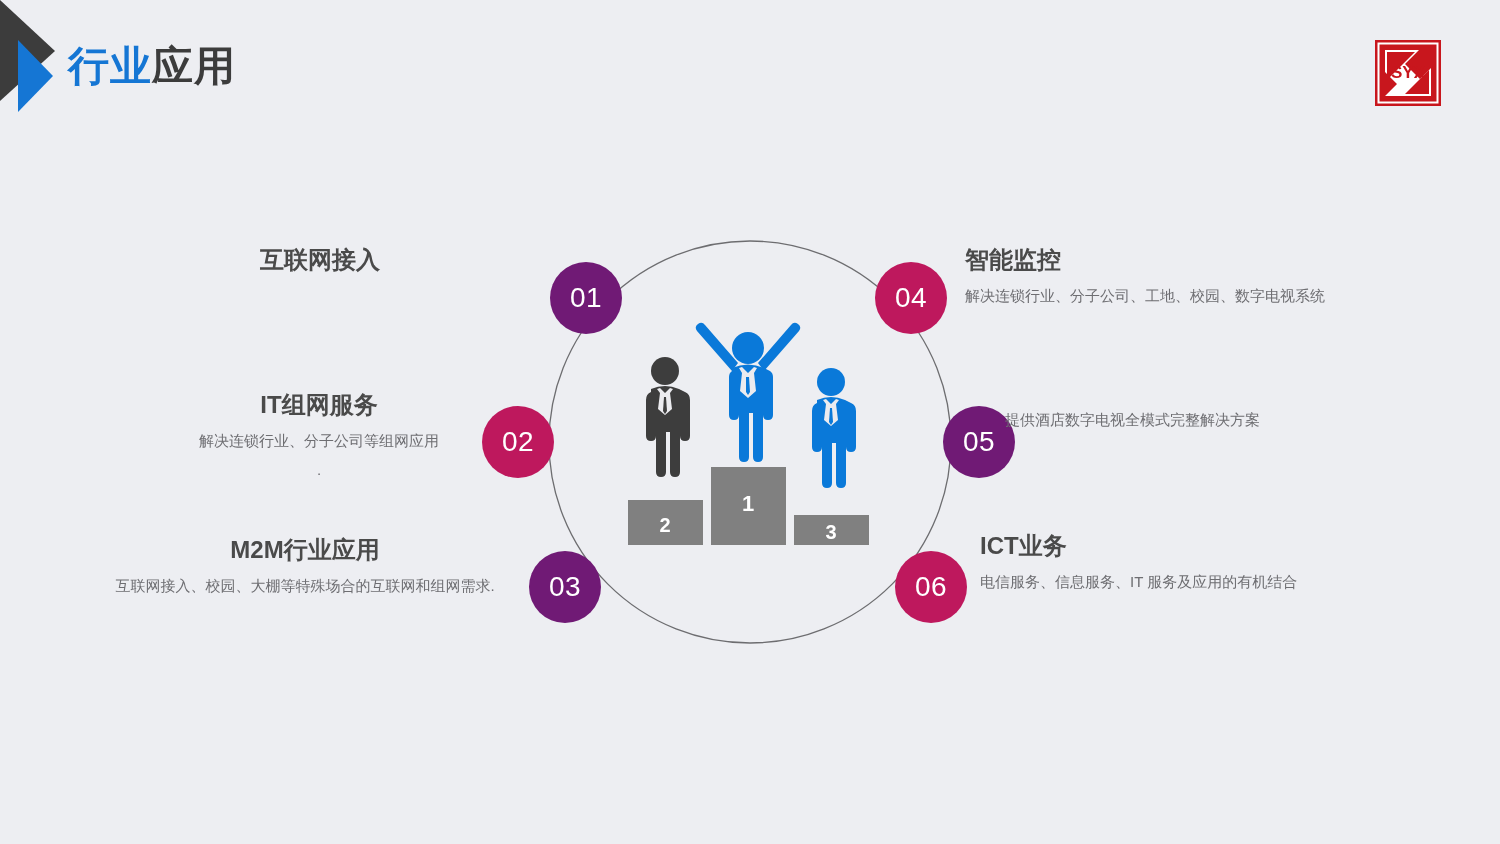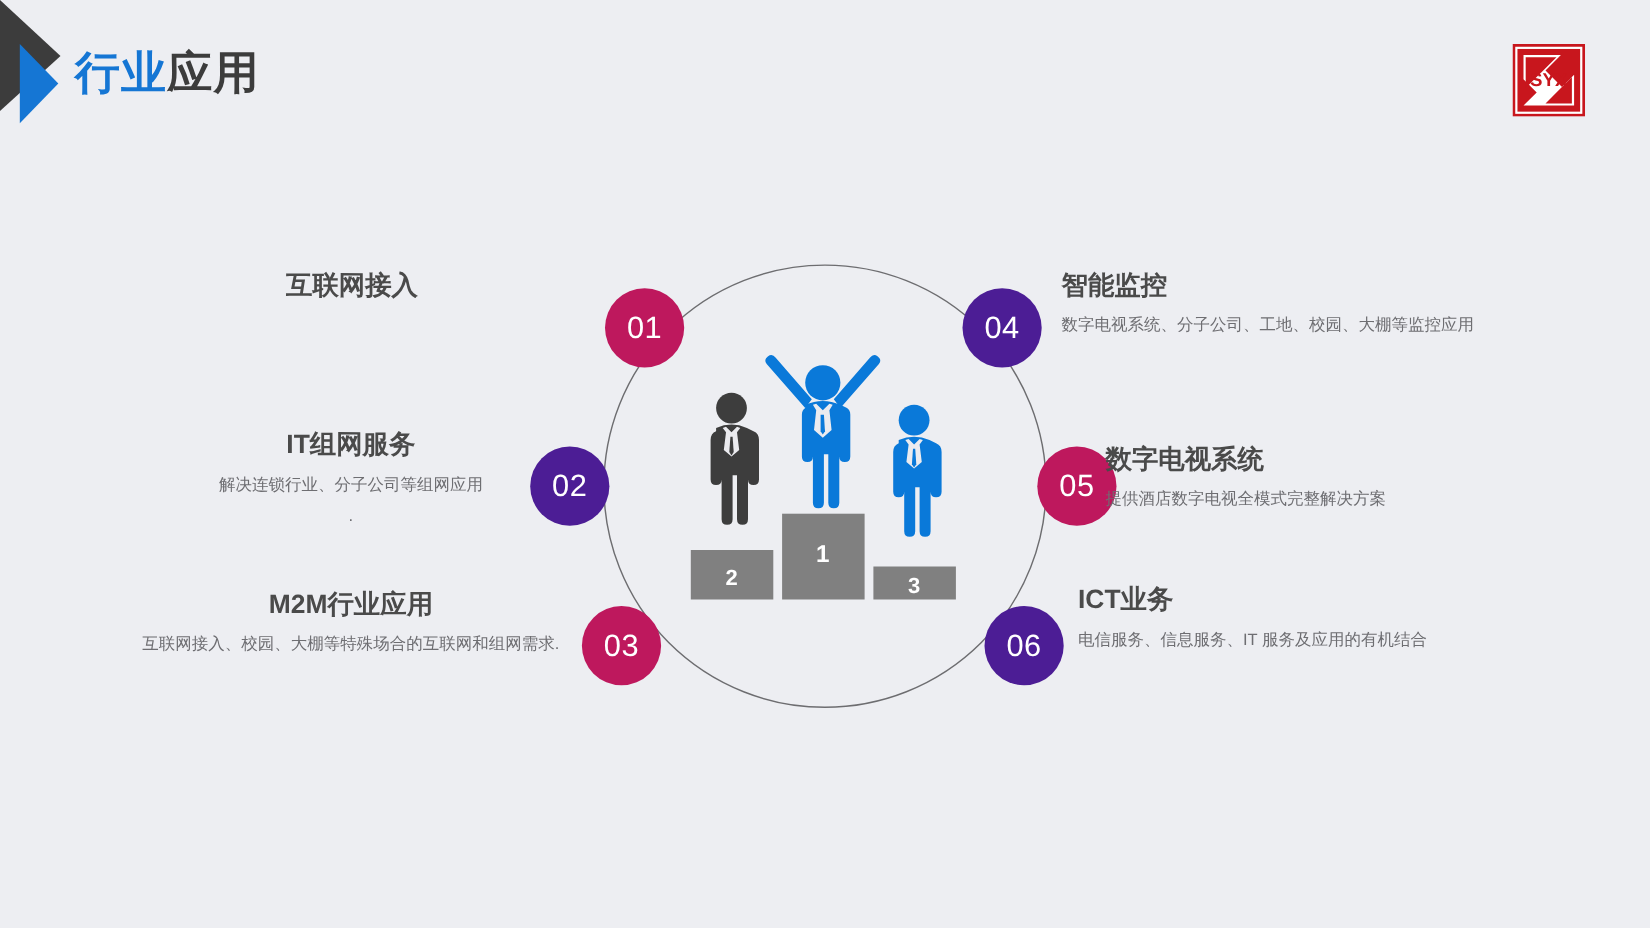--- a/index.html
+++ b/index.html
@@ -83,7 +83,7 @@
     justify-content: center;
     letter-spacing: 0.5px;
   }
-  .badge.blue { background: #be185d; }
+  .badge.blue { background: #701a75; }
   .badge.dark { background: #4c1d95; }
 
   .b01 { left: 70px;  top: 47px; }

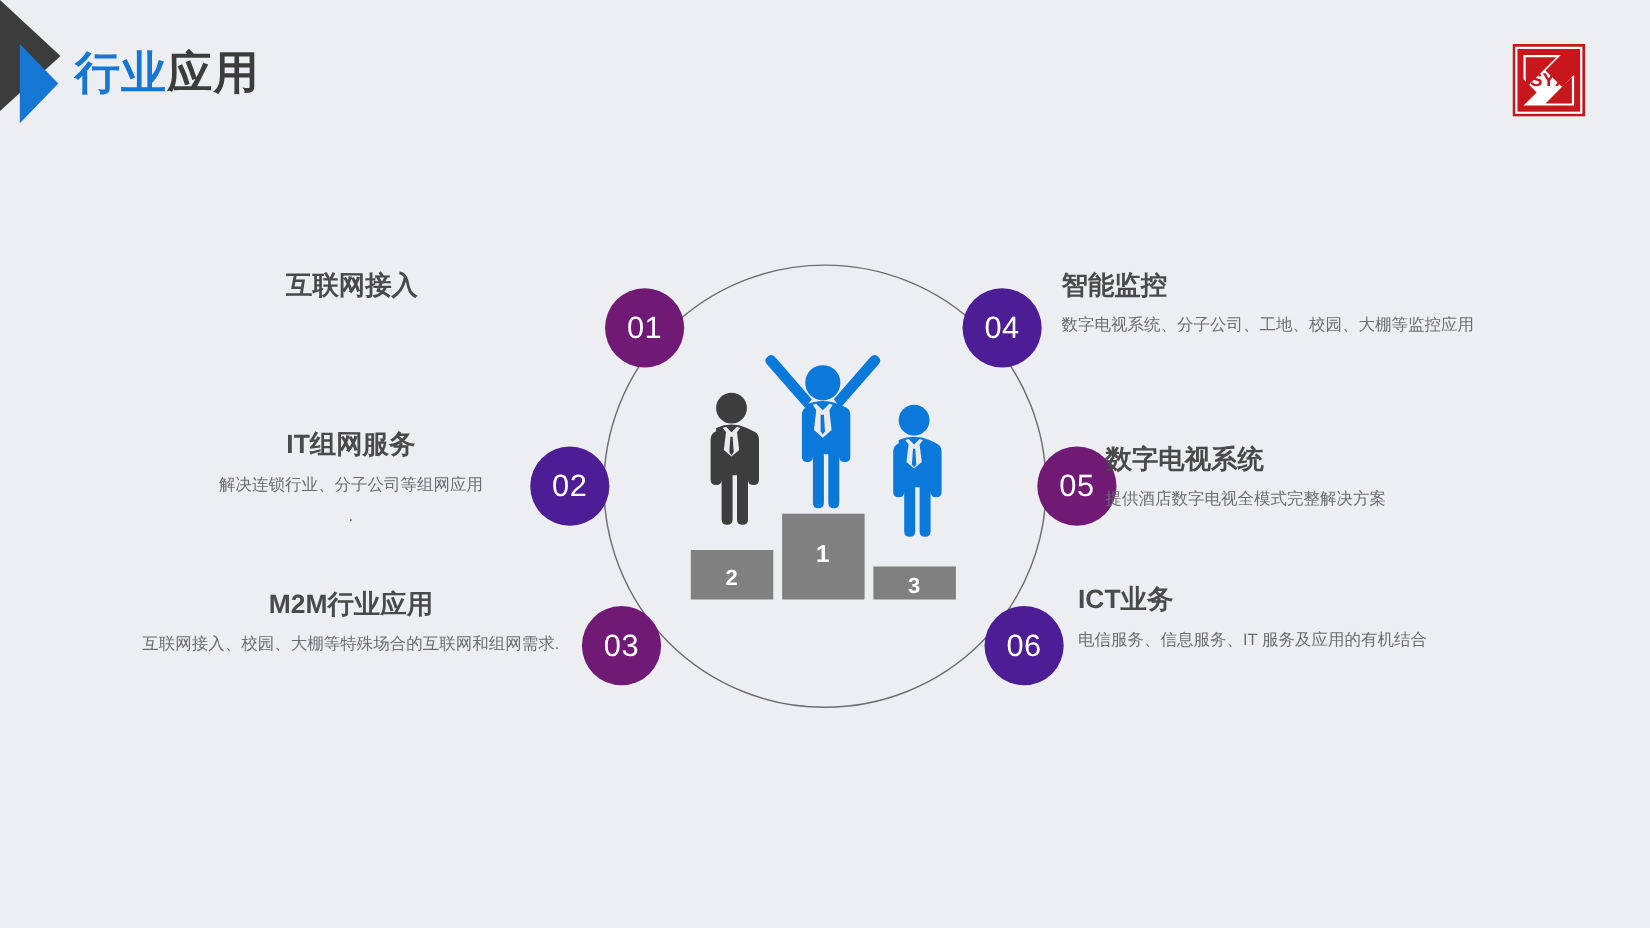--- a/index.html
+++ b/index.html
@@ -84,7 +84,7 @@
     letter-spacing: 0.5px;
   }
   .badge.blue { background: #701a75; }
-  .badge.dark { background: #4c1d95; }
+  .badge.dark { background: #be185d; }
 
   .b01 { left: 70px;  top: 47px; }
   .b02 { left: 2px;   top: 191px; }

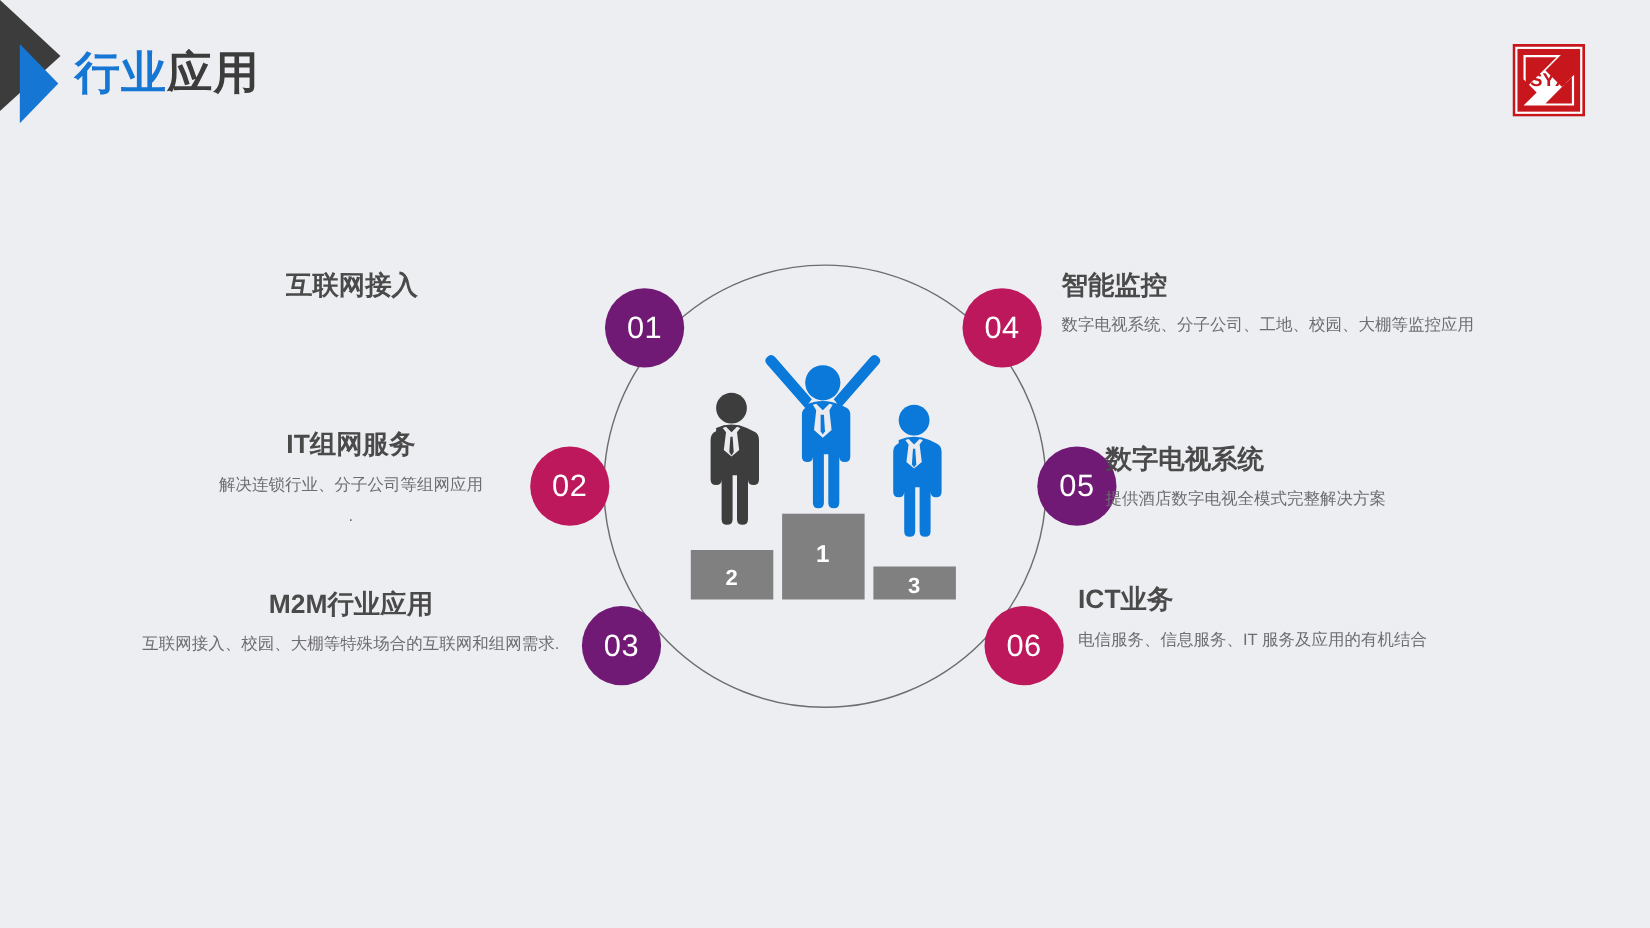--- a/index.html
+++ b/index.html
@@ -233,7 +233,7 @@
 
   <div class="item item-right i4">
     <p class="item-title">智能监控</p>
-    <p class="item-desc">数字电视系统、分子公司、工地、校园、大棚等监控应用</p>
+    <p class="item-desc">解决连锁行业、分子公司、工地、校园、数字电视系统</p>
   </div>
 
   <div class="item item-right i5">

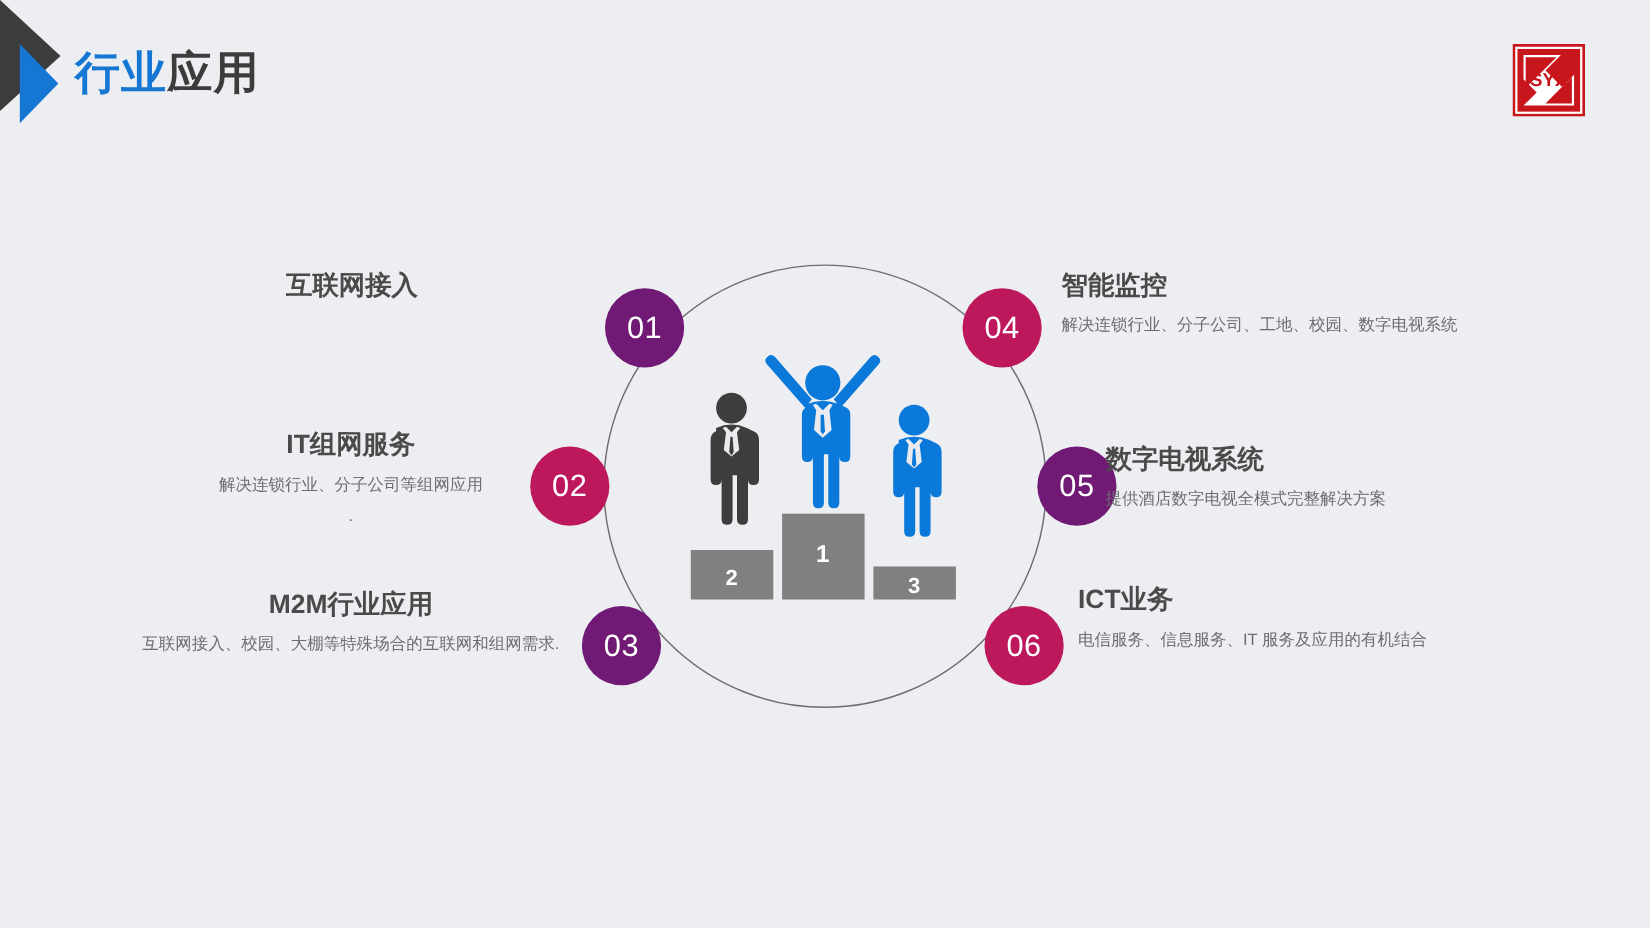--- a/index.html
+++ b/index.html
@@ -237,7 +237,6 @@
   </div>
 
   <div class="item item-right i5">
-    <p class="item-title">数字电视系统</p>
     <p class="item-desc">提供酒店数字电视全模式完整解决方案</p>
   </div>
 

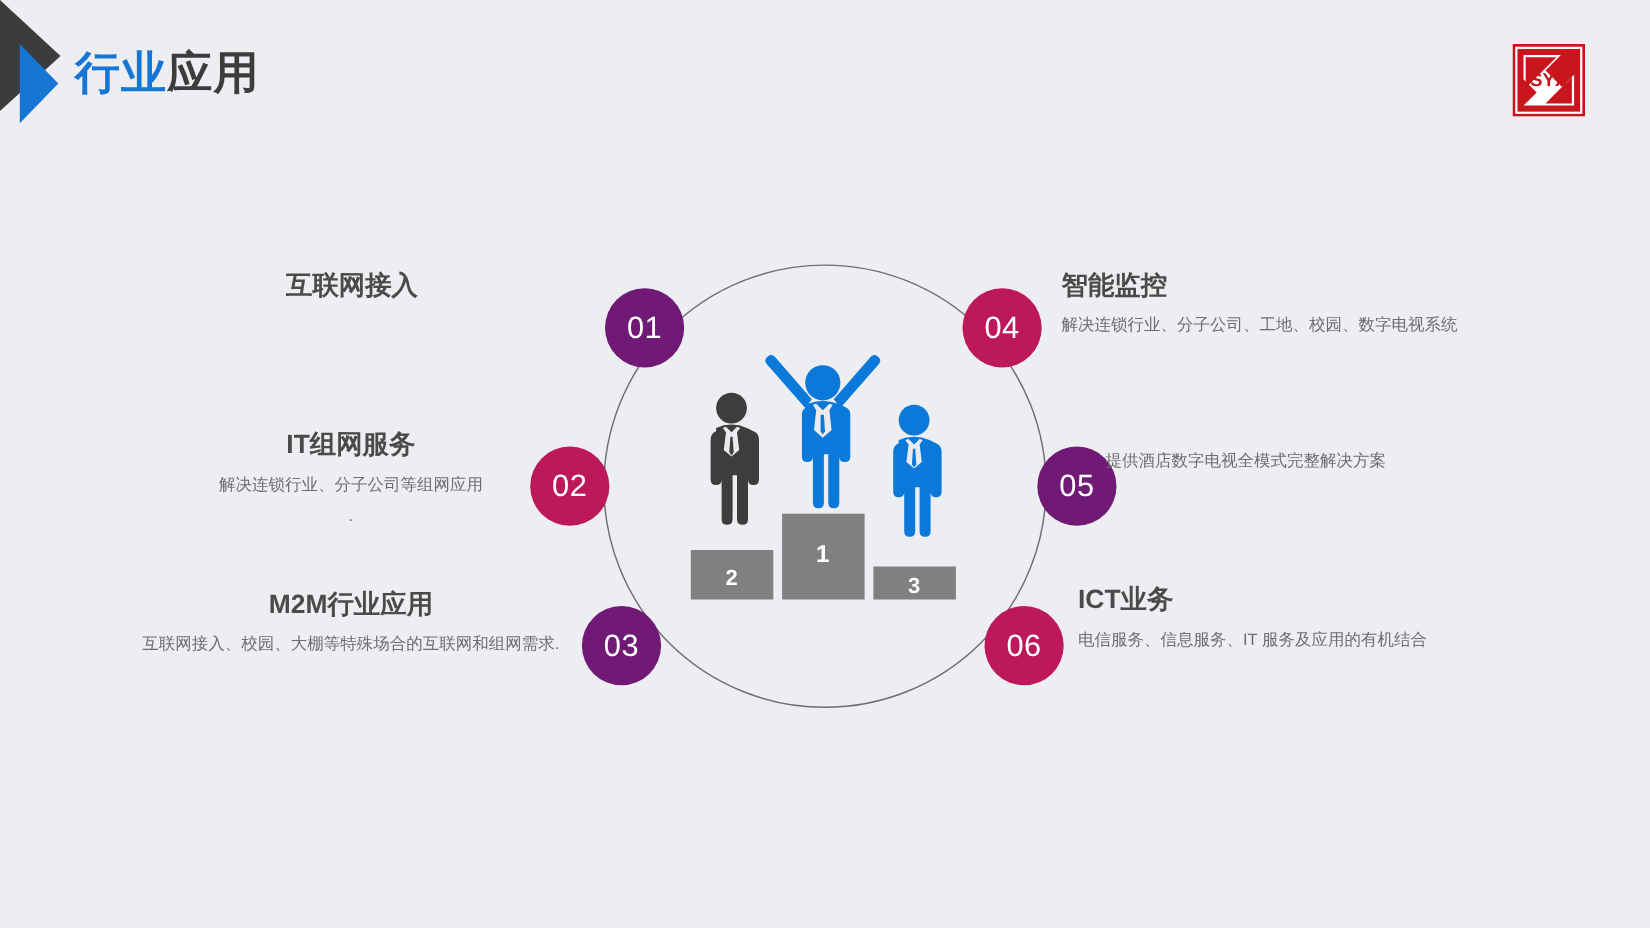--- a/index.html
+++ b/index.html
@@ -118,7 +118,7 @@
 
   .i1 { left: 125px;  top: 247px; width: 390px; }
   .i2 { left: 124px;  top: 392px; width: 390px; }
-  .i3 { left: 119px;  top: 537px; width: 400px; }
+  .i3 { left: 105px;  top: 537px; width: 400px; }
   .i4 { left: 965px;  top: 247px; width: 390px; }
   .i5 { left: 1005px; top: 405px; width: 390px; }
   .i6 { left: 980px;  top: 533px; width: 400px; }

